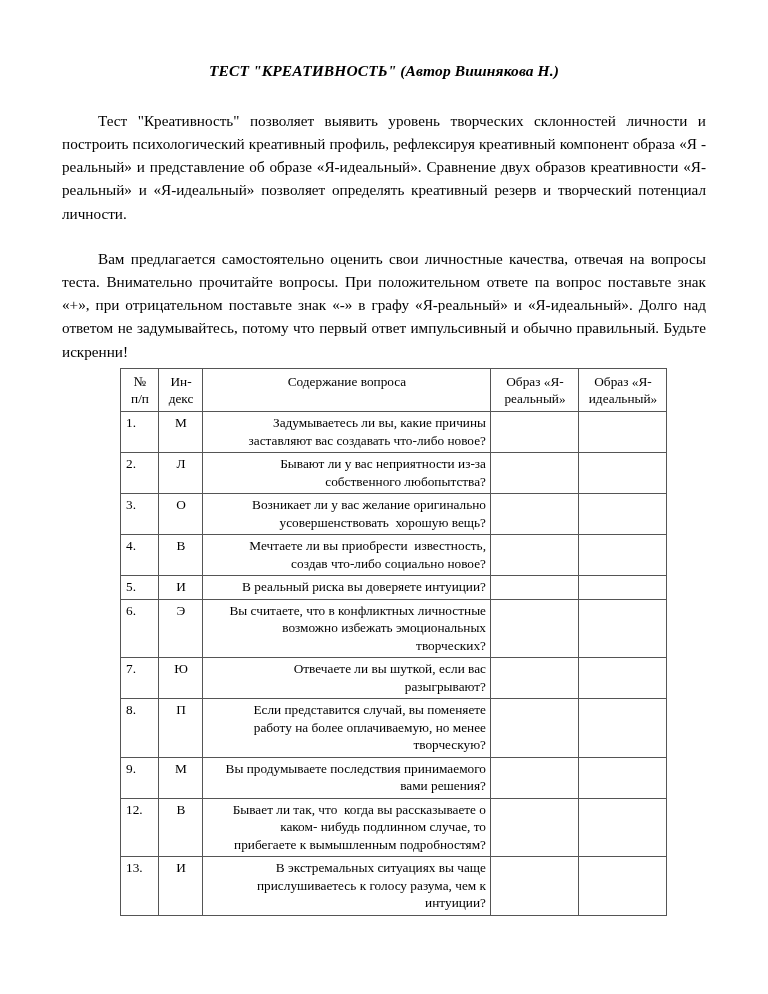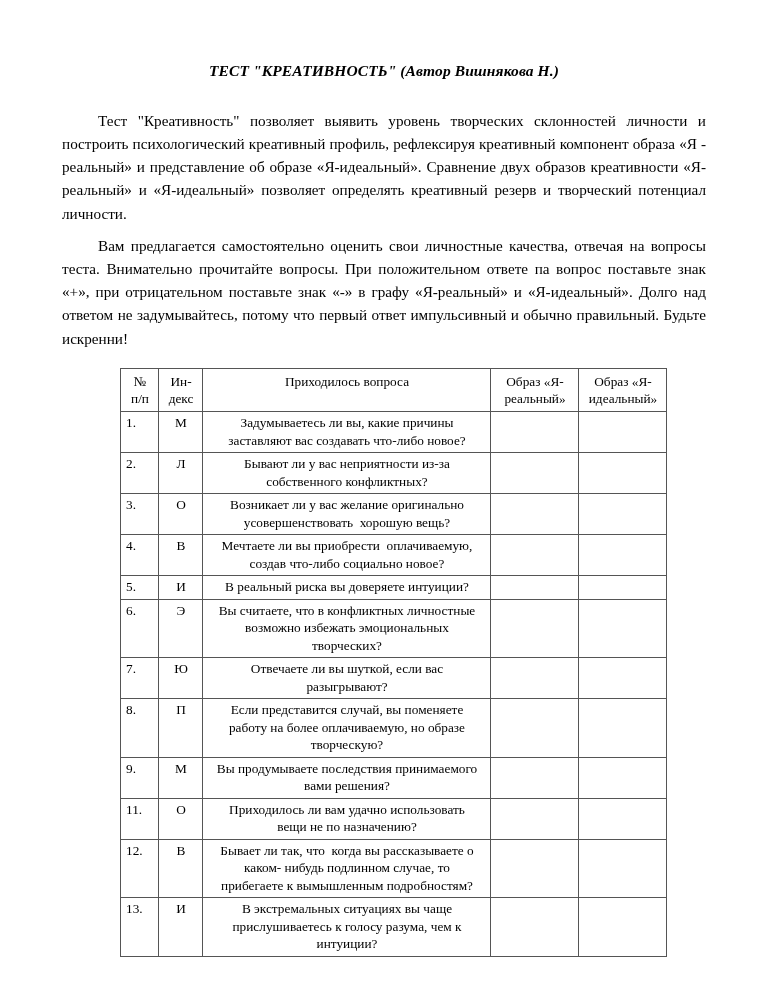--- a/index.html
+++ b/index.html
@@ -44,7 +44,7 @@
     text-justify: inter-word;
   }
   .para-1 { top: 94px; }
-  .para-2 { top: 219px; }
+  .para-2 { top: 232px; }
   .indent { display: inline-block; width: 36px; }
 
   table.quiz {

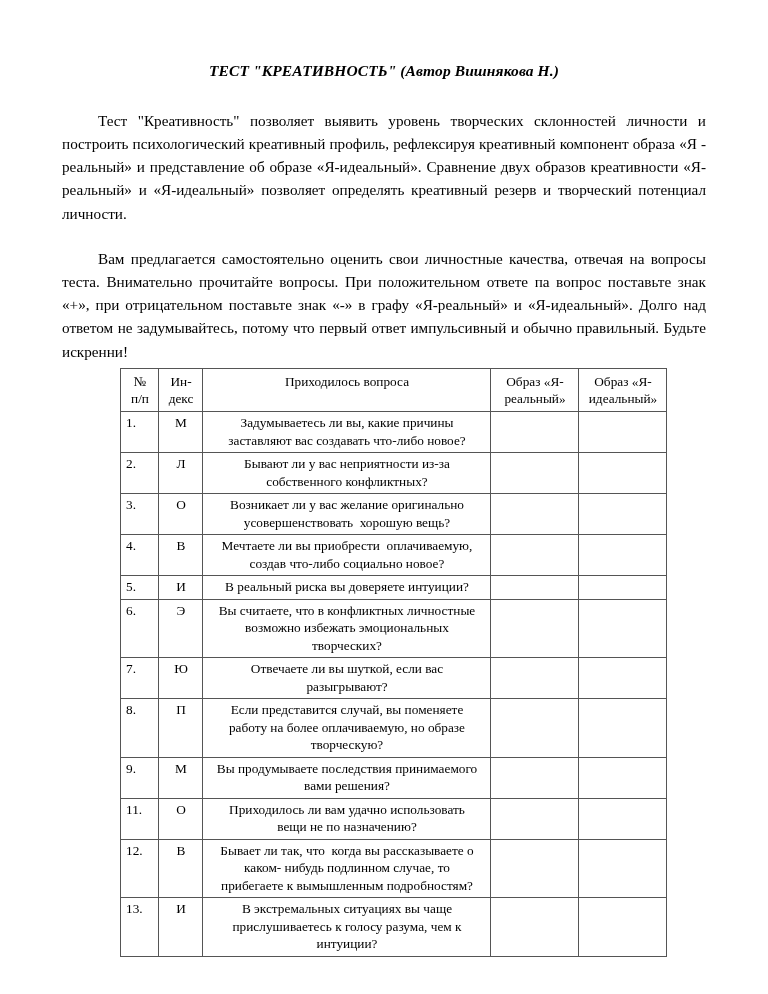--- a/index.html
+++ b/index.html
@@ -112,7 +112,7 @@
           <span class="q-line">декс</span>
         </th>
         <th>
-          <span class="q-line">Приходилось вопроса</span>
+          <span class="q-line">Содержание вопроса</span>
         </th>
         <th>
           <span class="q-line">Образ «Я-</span>

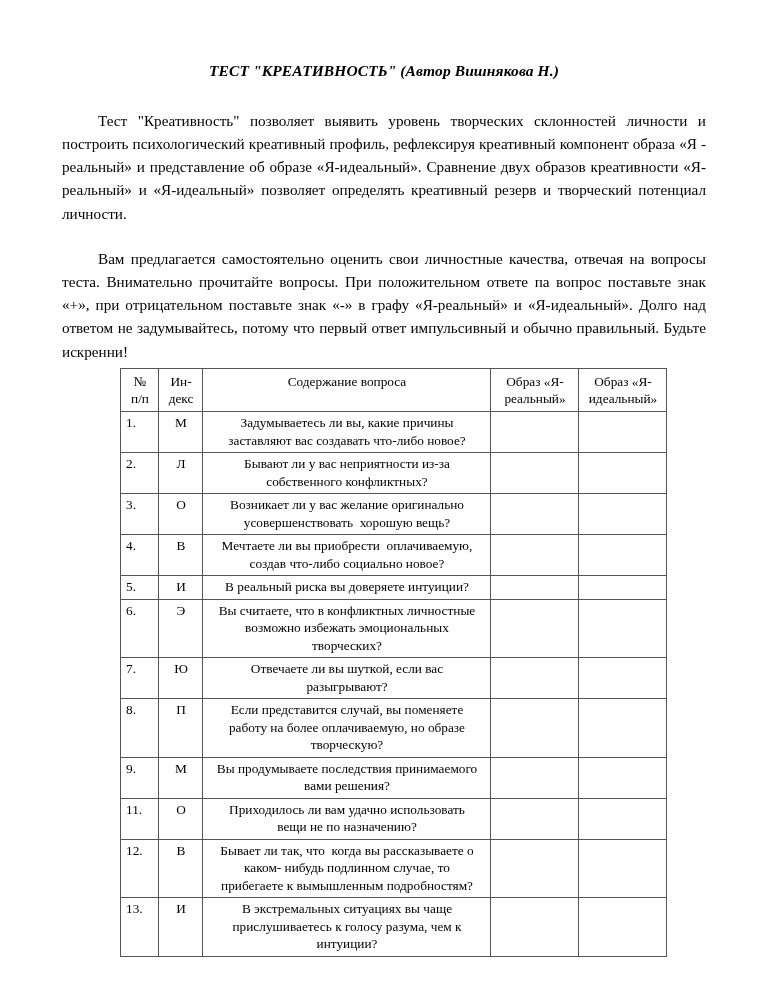--- a/index.html
+++ b/index.html
@@ -78,7 +78,7 @@
 
   td.num  { text-align: left;   padding-left: 7px; }
   td.idx  { text-align: center; }
-  td.q    { text-align: center; }
+  td.q    { text-align: right; }
   td.ans  { }
   .q-line { display: block; white-space: pre-wrap; }
 </style>

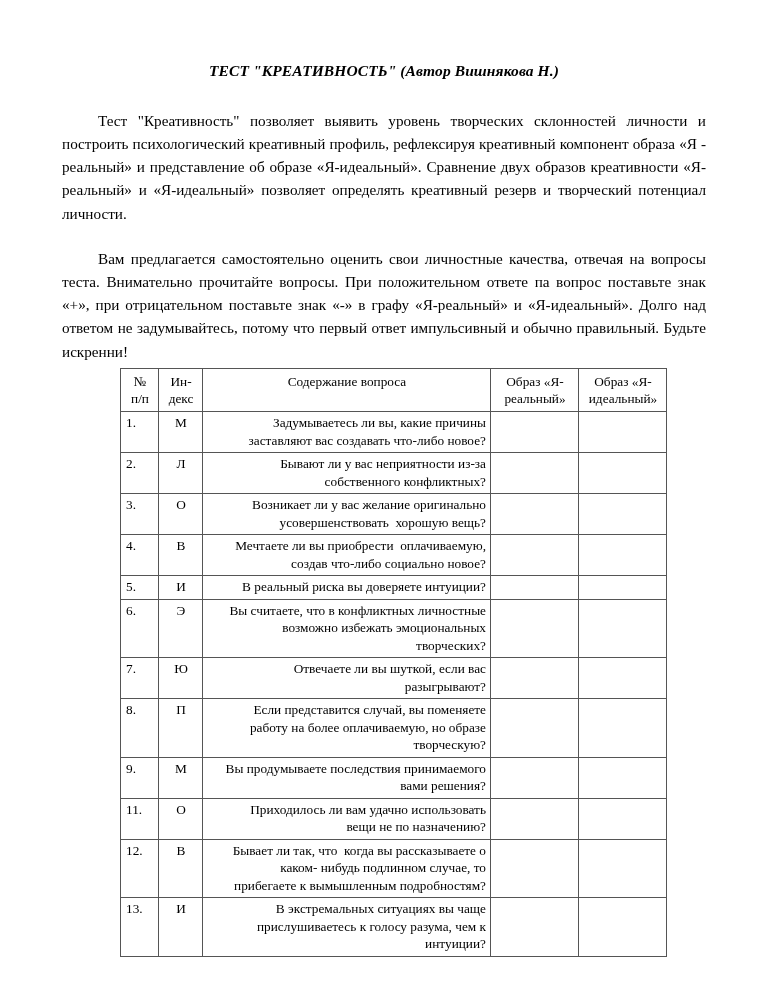--- a/index.html
+++ b/index.html
@@ -140,7 +140,7 @@
           <td class="idx">Л</td>
           <td class="q">
             <span class="q-line">Бывают ли у вас неприятности из-за</span>
-            <span class="q-line">собственного конфликтных?</span>
+            <span class="q-line">собственного любопытства?</span>
           </td>
           <td class="ans"></td>
           <td class="ans"></td>

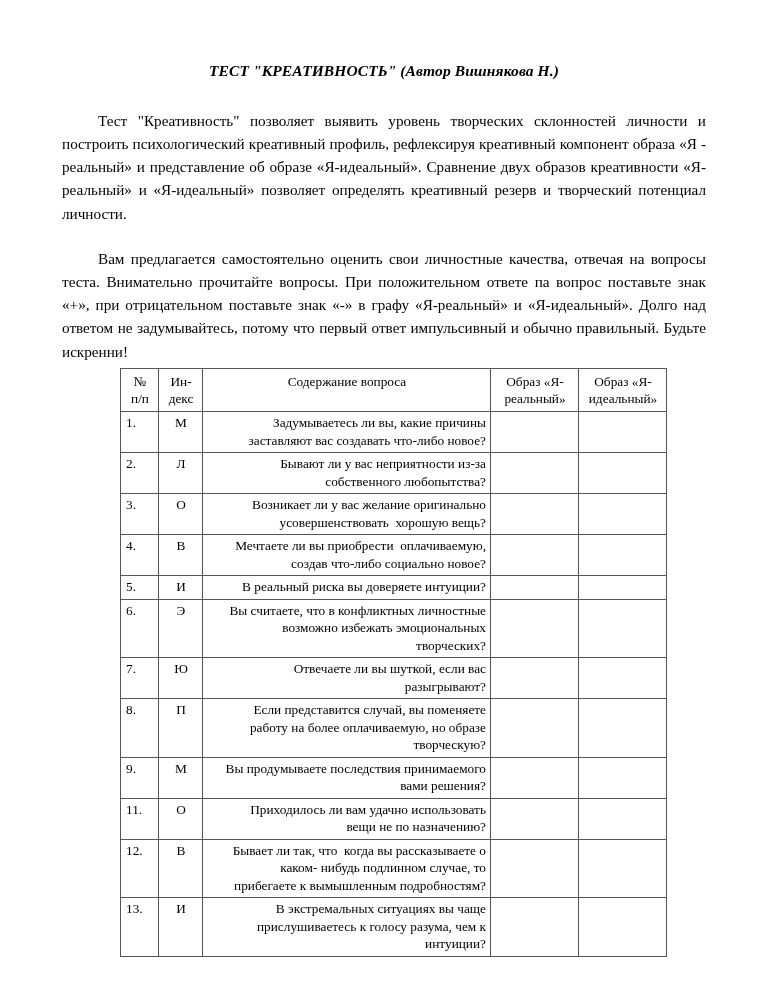--- a/index.html
+++ b/index.html
@@ -159,7 +159,7 @@
           <td class="num">4.</td>
           <td class="idx">В</td>
           <td class="q">
-            <span class="q-line">Мечтаете ли вы приобрести  оплачиваемую,</span>
+            <span class="q-line">Мечтаете ли вы приобрести  известность,</span>
             <span class="q-line">создав что-либо социально новое?</span>
           </td>
           <td class="ans"></td>

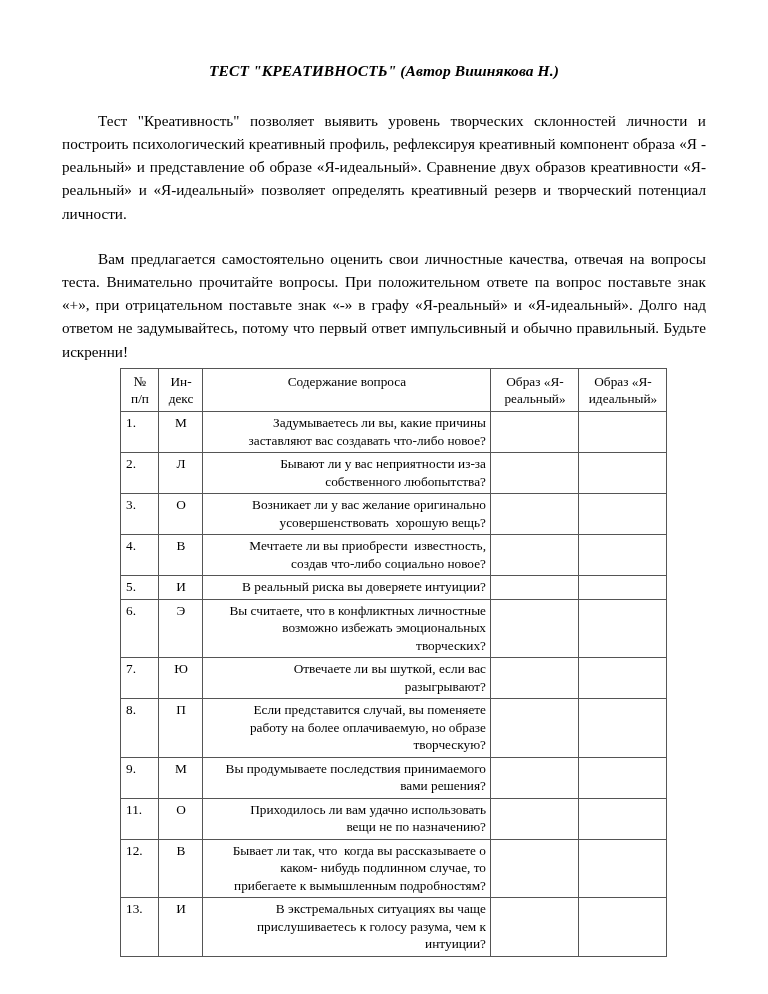--- a/index.html
+++ b/index.html
@@ -200,7 +200,7 @@
           <td class="idx">П</td>
           <td class="q">
             <span class="q-line">Если представится случай, вы поменяете</span>
-            <span class="q-line">работу на более оплачиваемую, но образе</span>
+            <span class="q-line">работу на более оплачиваемую, но менее</span>
             <span class="q-line">творческую?</span>
           </td>
           <td class="ans"></td>

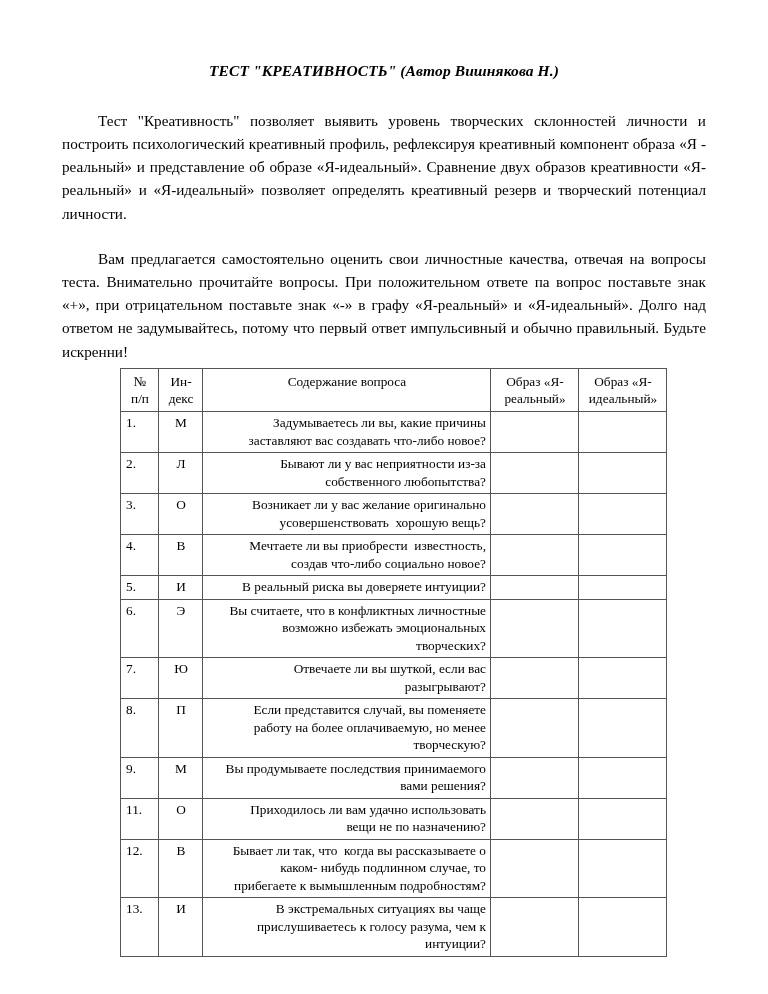--- a/index.html
+++ b/index.html
@@ -217,16 +217,6 @@
           <td class="ans"></td>
         </tr>
         <tr>
-          <td class="num">11.</td>
-          <td class="idx">О</td>
-          <td class="q">
-            <span class="q-line">Приходилось ли вам удачно использовать</span>
-            <span class="q-line">вещи не по назначению?</span>
-          </td>
-          <td class="ans"></td>
-          <td class="ans"></td>
-        </tr>
-        <tr>
           <td class="num">12.</td>
           <td class="idx">В</td>
           <td class="q">

